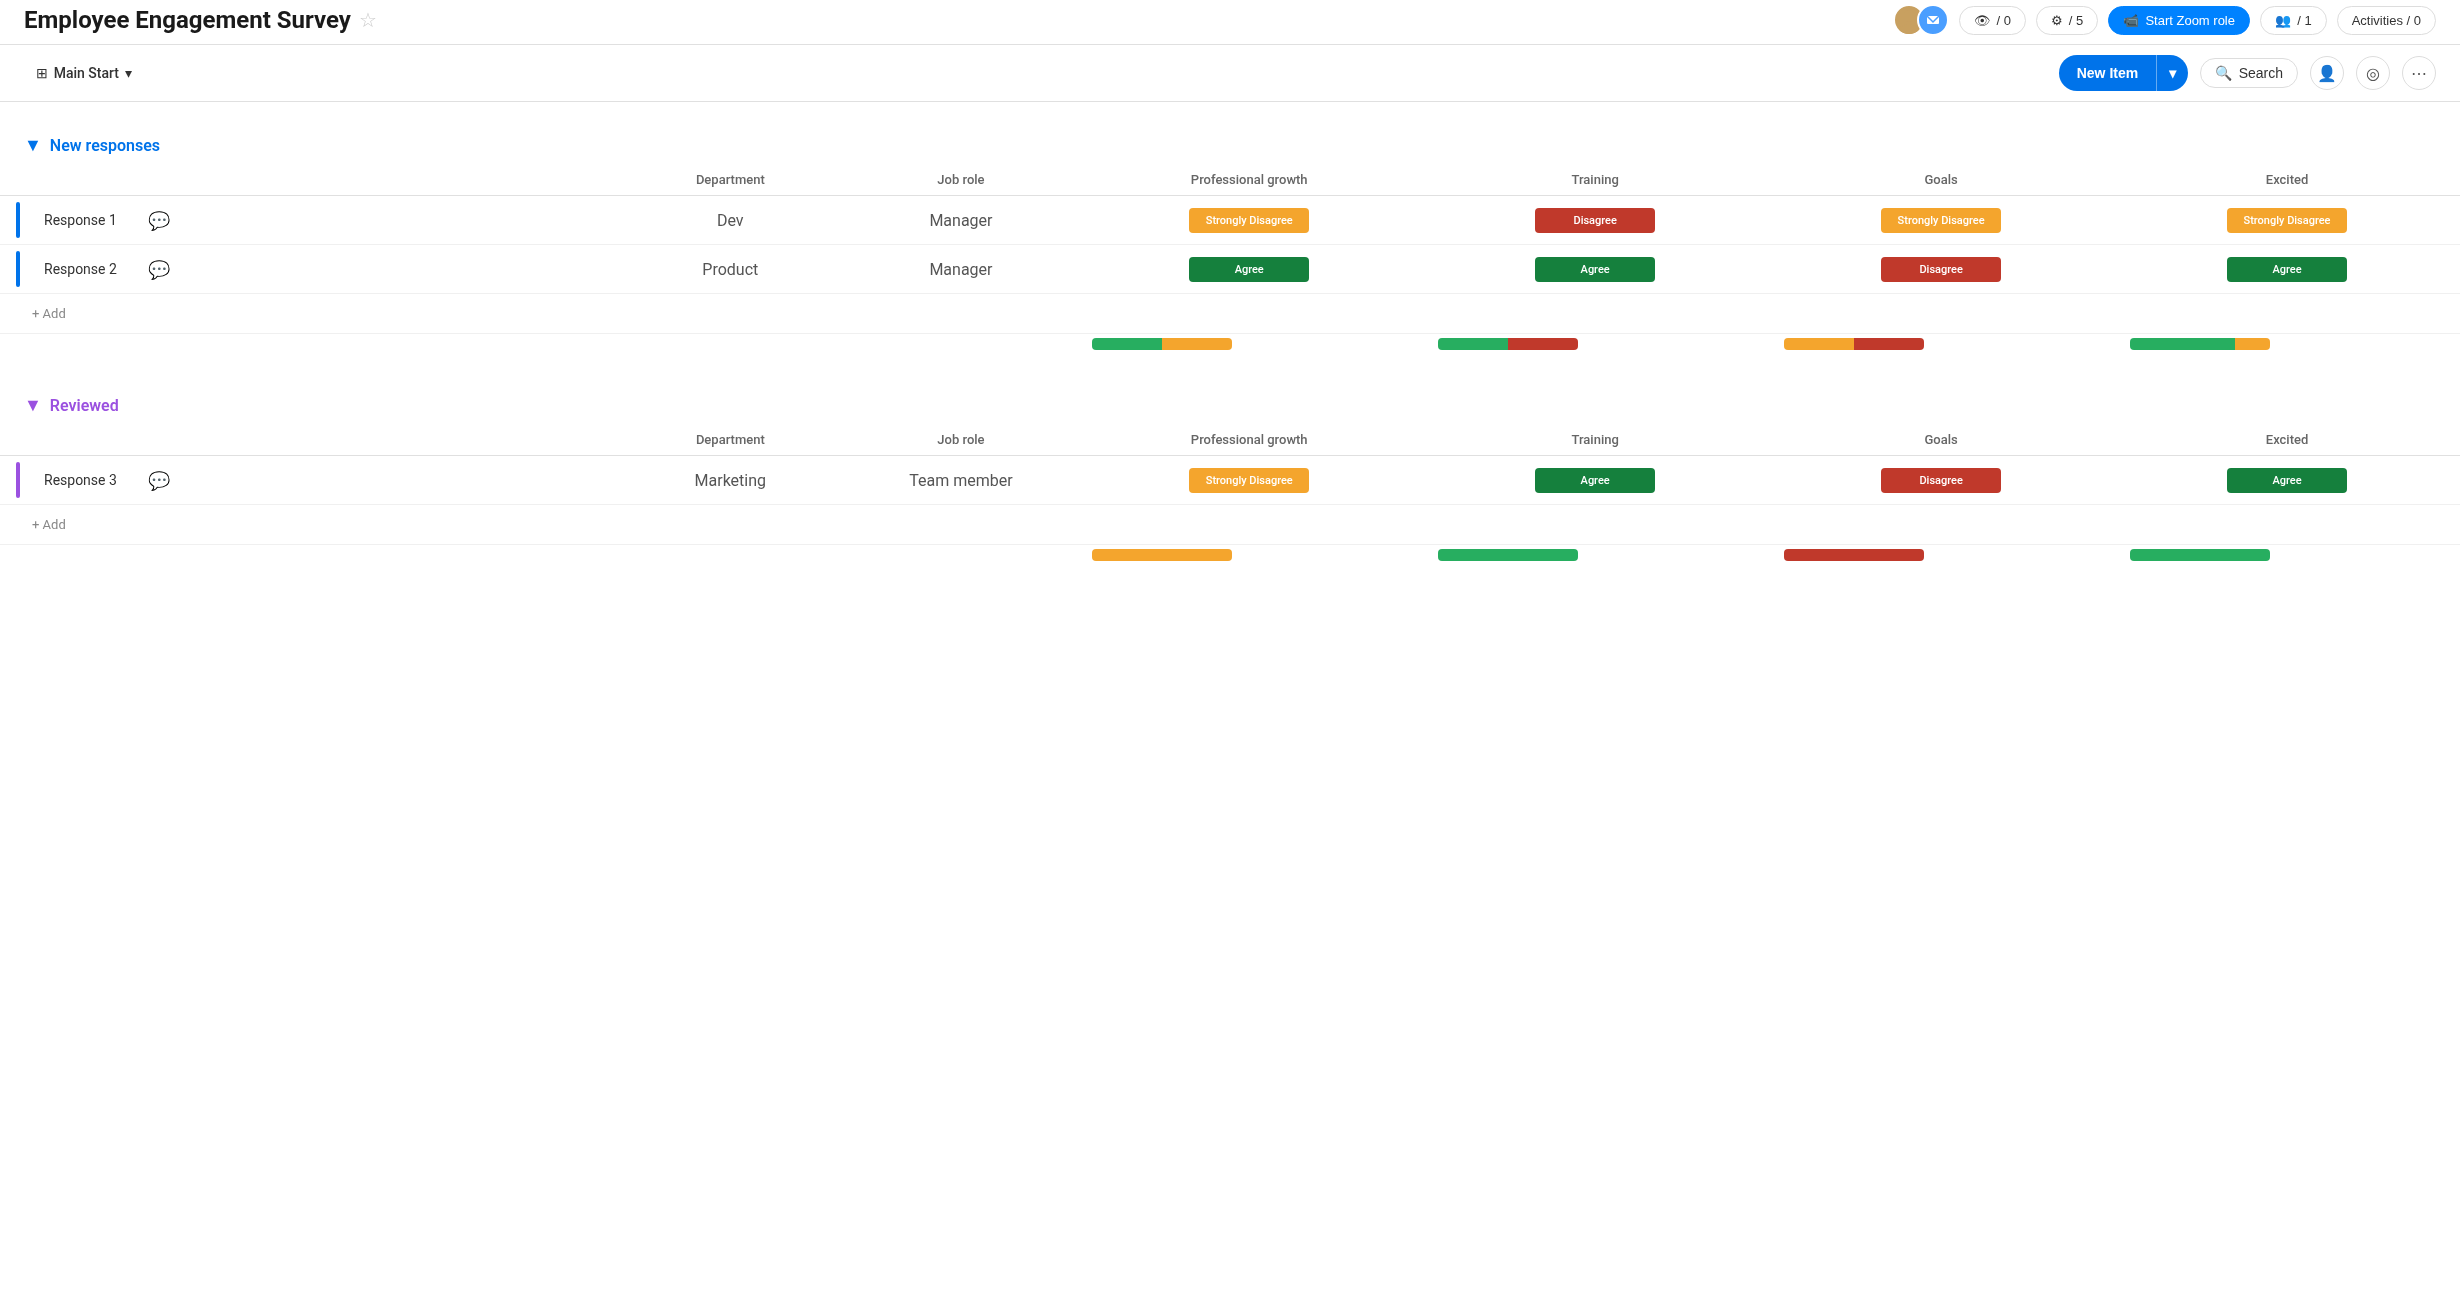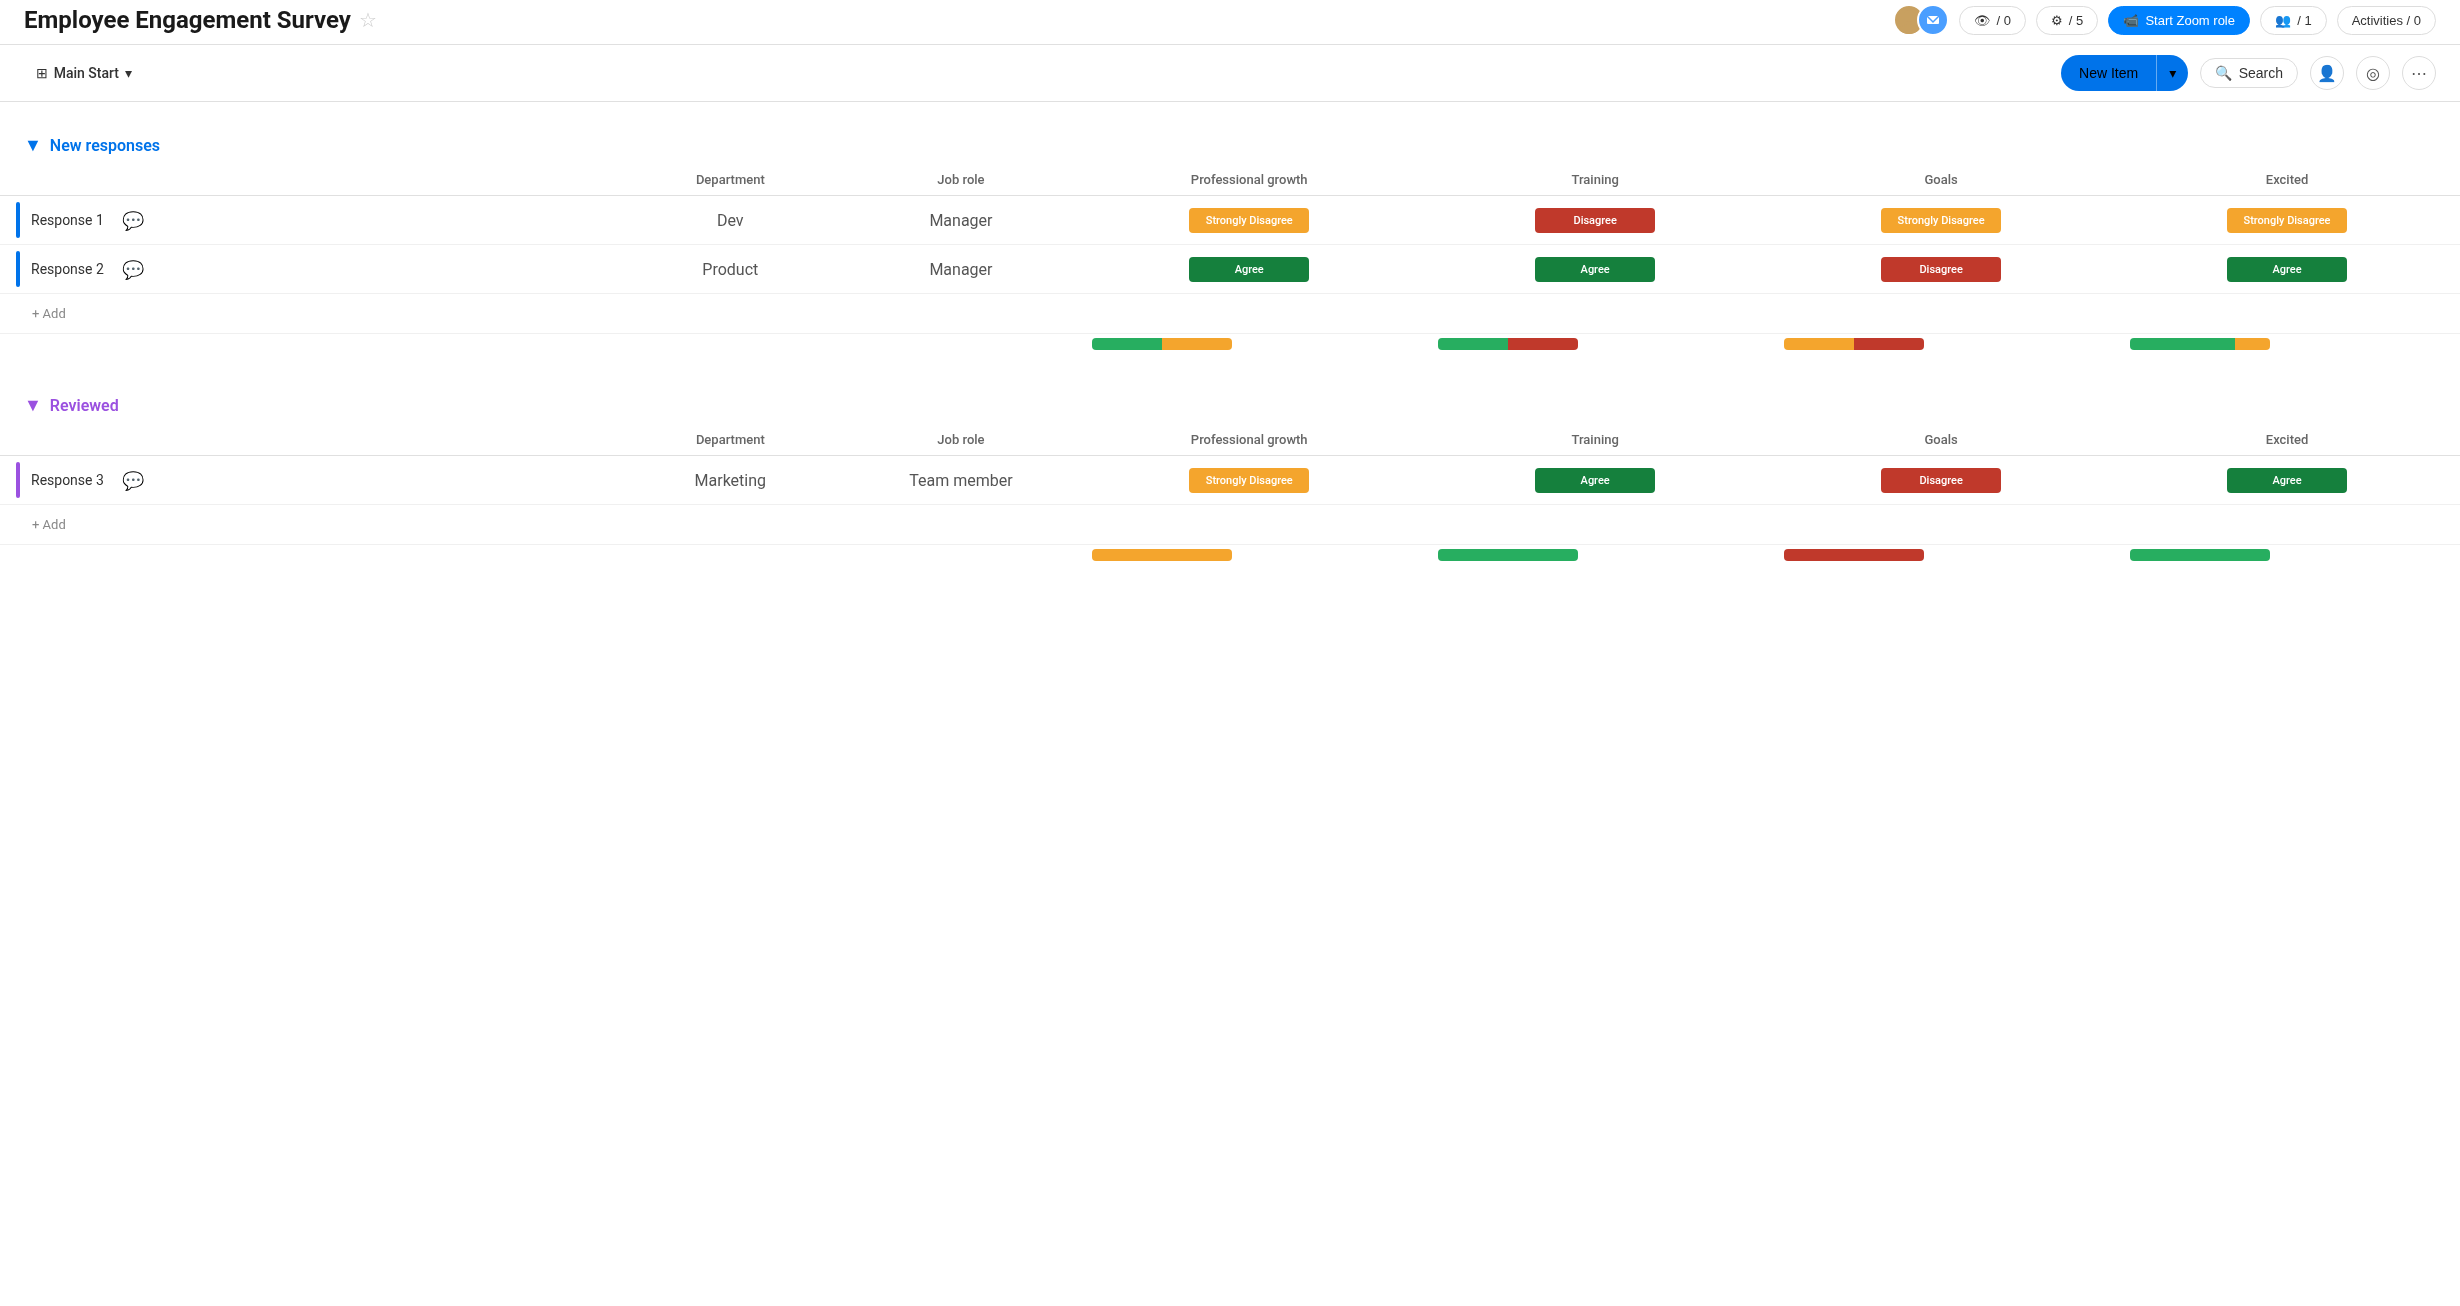--- a/index.html
+++ b/index.html
@@ -25,7 +25,7 @@
     .toolbar { display: flex; align-items: center; padding: 10px 24px; border-bottom: 1px solid #e0e0e0; gap: 12px; }
     .table-selector { display: flex; align-items: center; gap: 6px; padding: 6px 12px; border-radius: 6px; cursor: pointer; font-size: 14px; font-weight: 500; }
     .toolbar-spacer { flex: 1; }
-    .new-item-btn { display: flex; align-items: center; background: #0073ea; color: #000000; border-radius: 20px; border: none; cursor: pointer; font-size: 14px; font-weight: 400; overflow: hidden; }
+    .new-item-btn { display: flex; align-items: center; background: #0073ea; color: #ffffff; border-radius: 20px; border: none; cursor: pointer; font-size: 14px; font-weight: 700; overflow: hidden; }
     .new-item-main { padding: 8px 18px; }
     .new-item-divider { width: 1px; background: rgba(255,255,255,0.4); height: 36px; }
     .new-item-arrow { padding: 8px 12px; display: flex; align-items: center; }

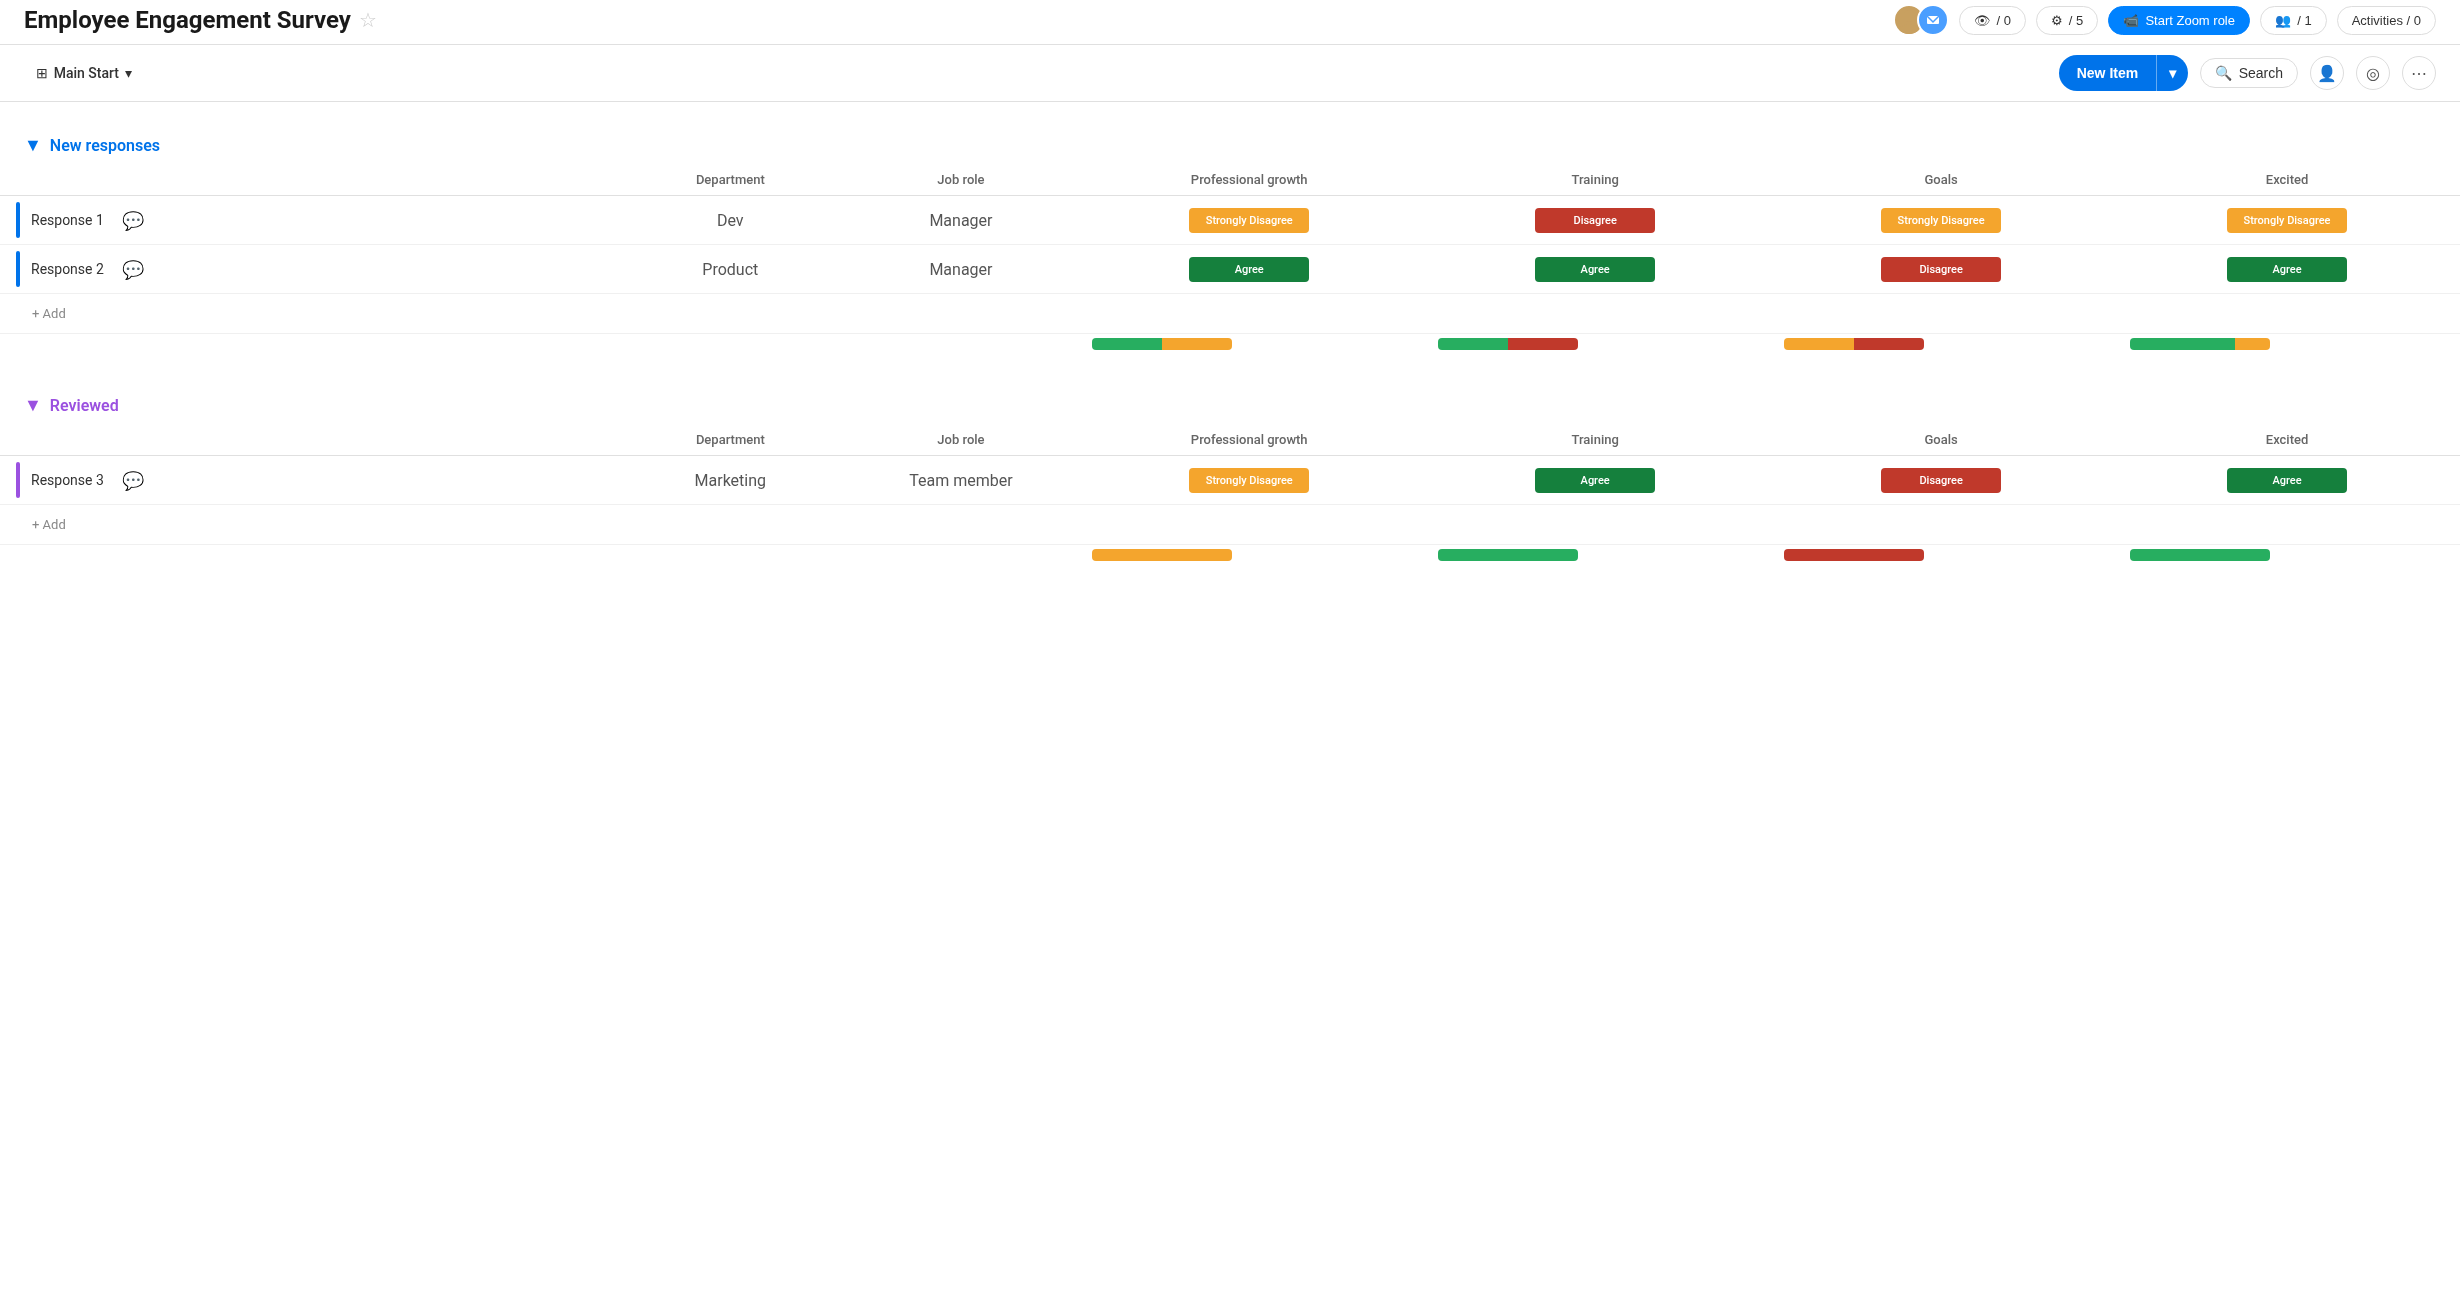--- a/index.html
+++ b/index.html
@@ -54,7 +54,7 @@
     .col-jobrole { width: 120px; text-align: center; }
     .col-rating { width: 180px; text-align: center; }
 
-    .row-name-cell { display: flex; align-items: center; gap: 11px; }
+    .row-name-cell { display: flex; align-items: center; gap: 24px; }
     .row-left-bar { width: 4px; height: 36px; border-radius: 2px; flex-shrink: 0; }
     .bar-blue { background: #0073ea; }
     .bar-purple { background: #9b51e0; }

